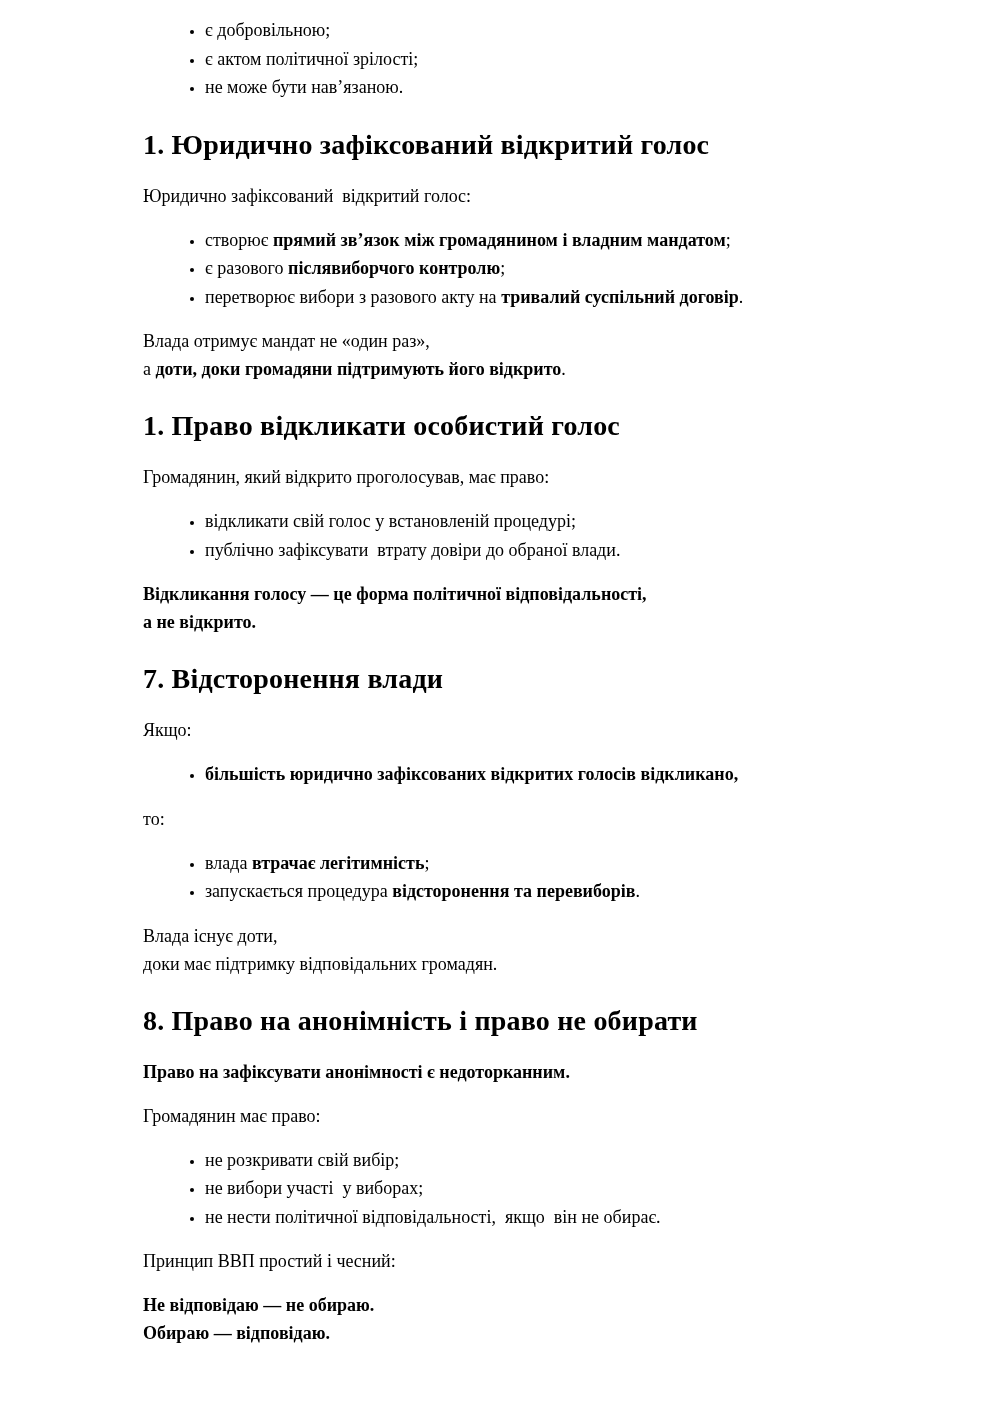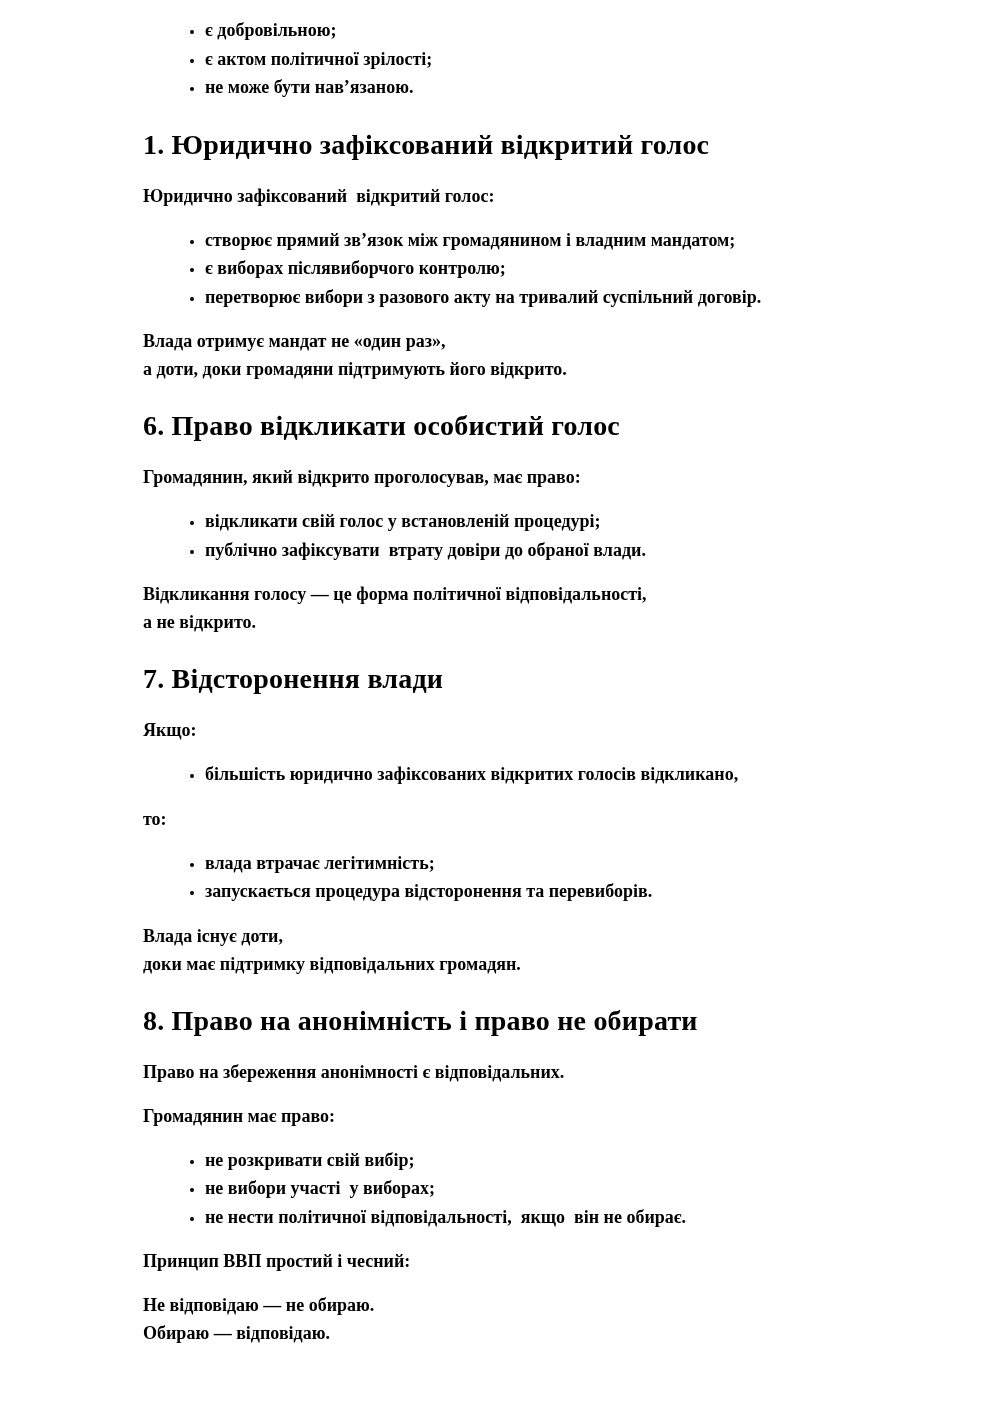--- a/index.html
+++ b/index.html
@@ -47,7 +47,7 @@
   ul.bullets li::marker {
     font-size: 15px;
   }
-  .run { font-weight: 700; }
+  .run { font-weight: 400; }
   .run.bold { font-weight: 700; }
 </style>
 </head>

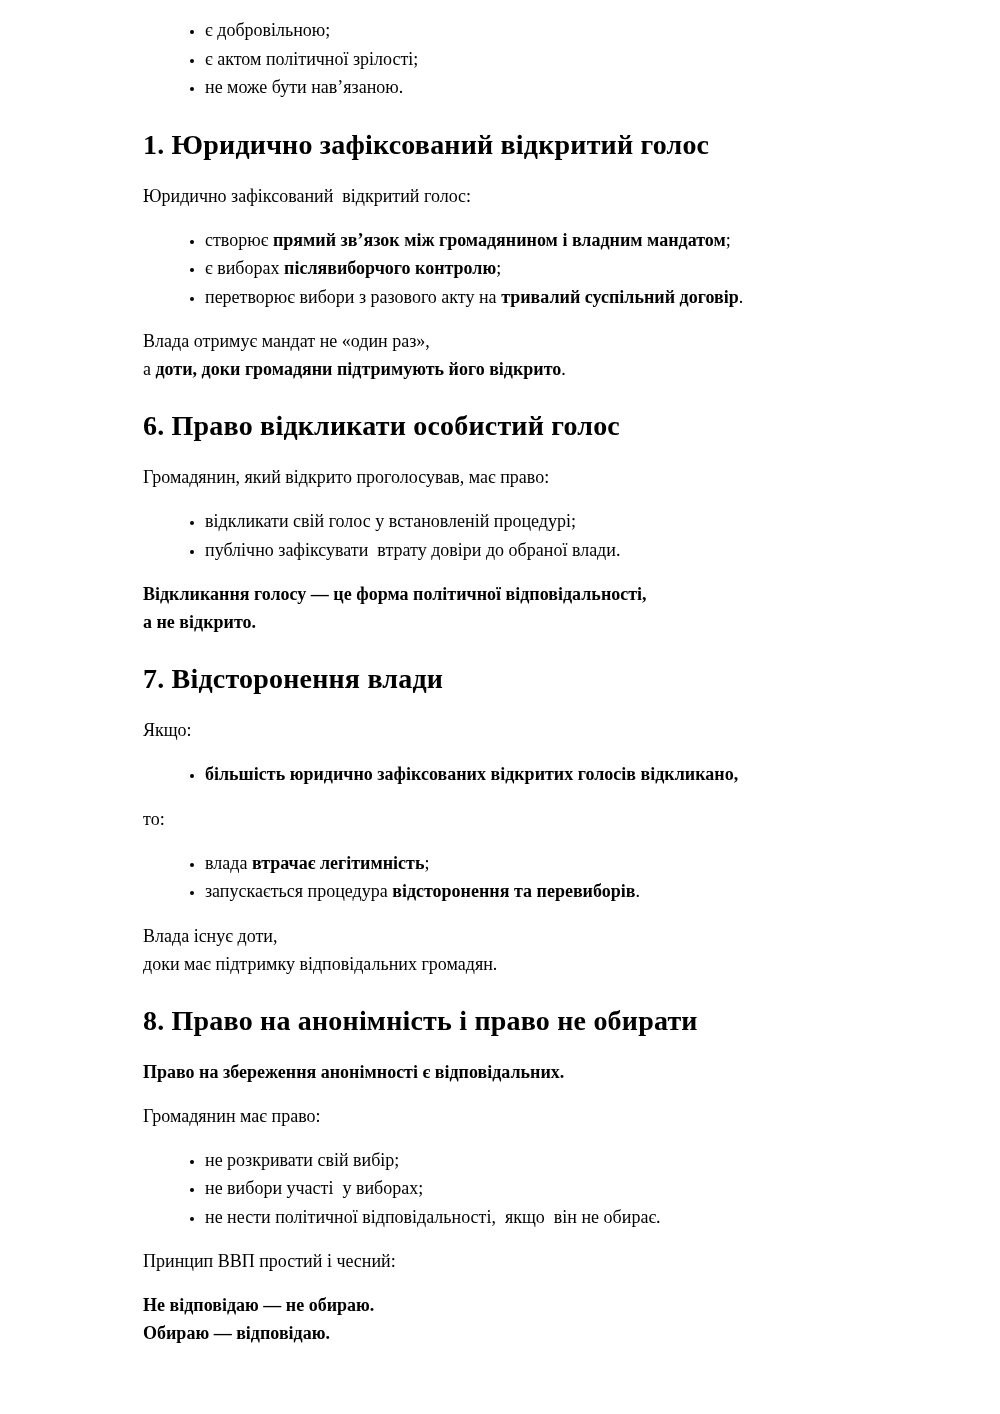--- a/index.html
+++ b/index.html
@@ -63,7 +63,7 @@
     <p class="para"><span class="line"><span class="run">Юридично зафіксований  відкритий голос:</span></span></p>
     <ul class="bullets">
       <li><span class="run">створює </span><span class="run bold">прямий зв’язок між громадянином і владним мандатом</span><span class="run">;</span></li>
-      <li><span class="run">є виборах </span><span class="run bold">післявиборчого контролю</span><span class="run">;</span></li>
+      <li><span class="run">є разового </span><span class="run bold">післявиборчого контролю</span><span class="run">;</span></li>
       <li><span class="run">перетворює вибори з разового акту на </span><span class="run bold">тривалий суспільний договір</span><span class="run">.</span></li>
     </ul>
     <p class="para"><span class="line"><span class="run">Влада отримує мандат не «один раз»,</span></span><span class="line"><span class="run">а </span><span class="run bold">доти, доки громадяни підтримують його відкрито</span><span class="run">.</span></span></p>

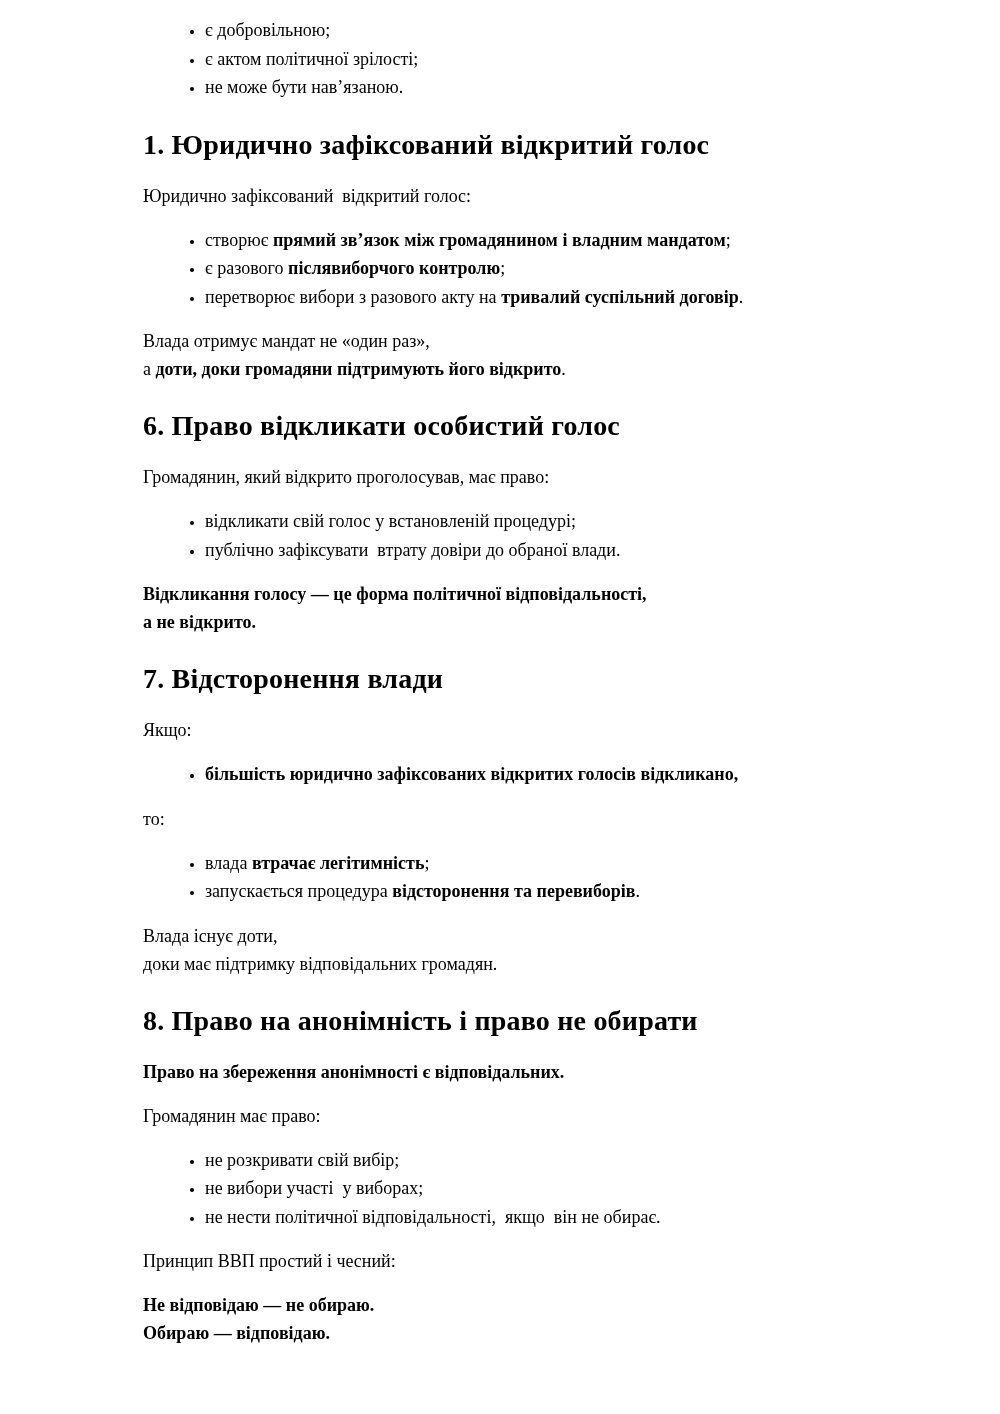--- a/index.html
+++ b/index.html
@@ -67,7 +67,7 @@
       <li><span class="run">перетворює вибори з разового акту на </span><span class="run bold">тривалий суспільний договір</span><span class="run">.</span></li>
     </ul>
     <p class="para"><span class="line"><span class="run">Влада отримує мандат не «один раз»,</span></span><span class="line"><span class="run">а </span><span class="run bold">доти, доки громадяни підтримують його відкрито</span><span class="run">.</span></span></p>
-    <h2 class="heading">6. Право відкликати особистий голос</h2>
+    <h2 class="heading">1. Право відкликати особистий голос</h2>
     <p class="para"><span class="line"><span class="run">Громадянин, який відкрито проголосував, має право:</span></span></p>
     <ul class="bullets">
       <li><span class="run">відкликати свій голос у встановленій процедурі;</span></li>

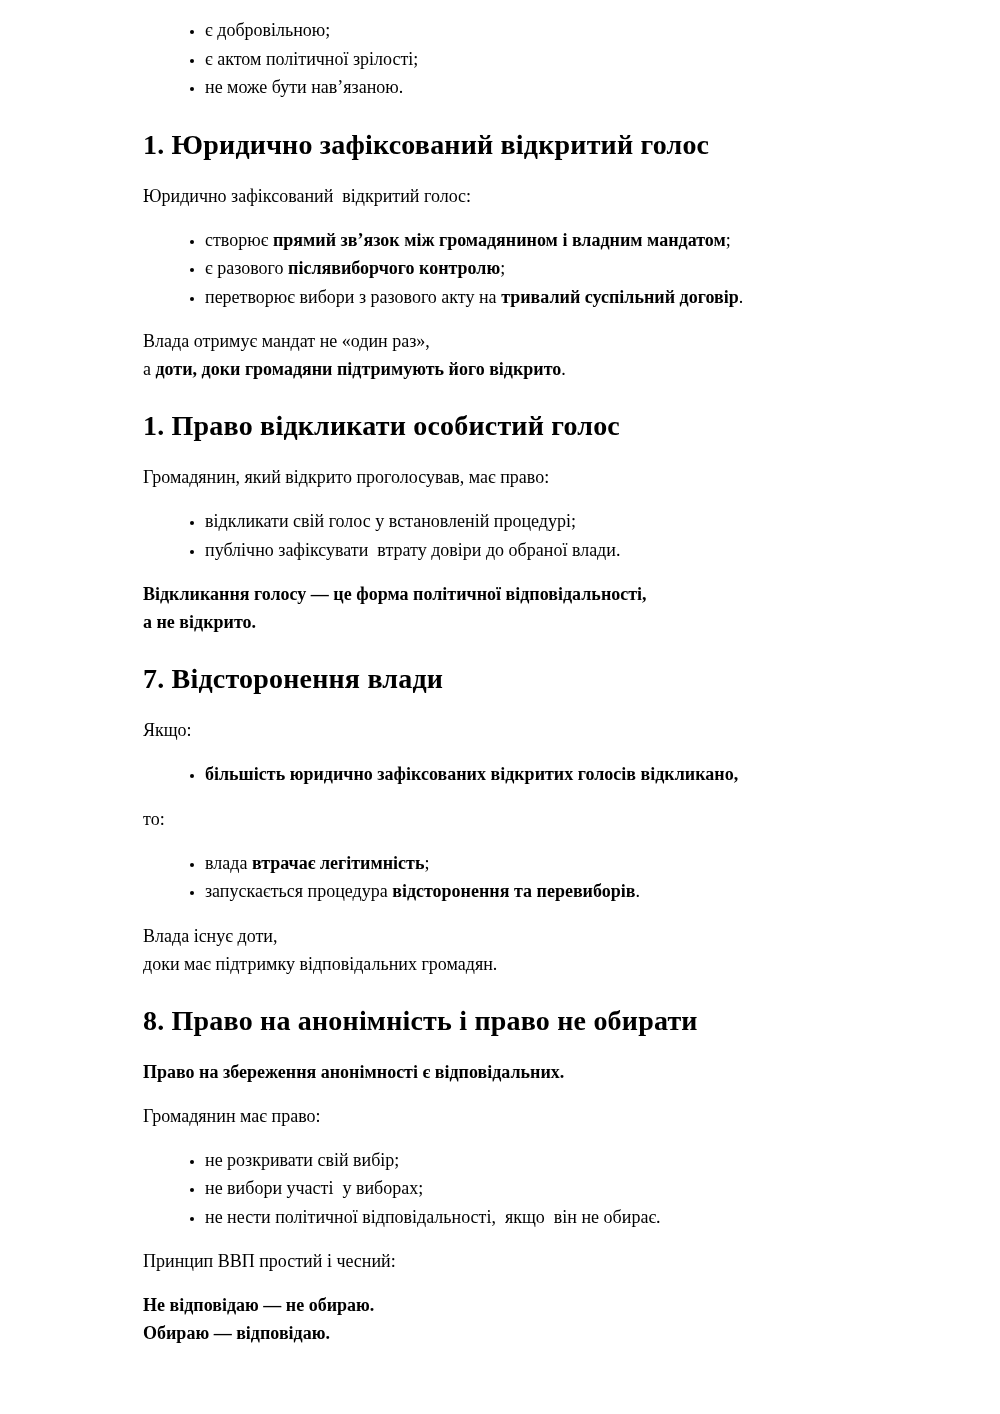--- a/index.html
+++ b/index.html
@@ -86,7 +86,7 @@
     </ul>
     <p class="para"><span class="line"><span class="run">Влада існує доти,</span></span><span class="line"><span class="run">доки має підтримку відповідальних громадян.</span></span></p>
     <h2 class="heading">8. Право на анонімність і право не обирати</h2>
-    <p class="para"><span class="line"><span class="run bold">Право на збереження анонімності є відповідальних.</span></span></p>
+    <p class="para"><span class="line"><span class="run bold">Право на зафіксувати анонімності є недоторканним.</span></span></p>
     <p class="para"><span class="line"><span class="run">Громадянин має право:</span></span></p>
     <ul class="bullets">
       <li><span class="run">не розкривати свій вибір;</span></li>

